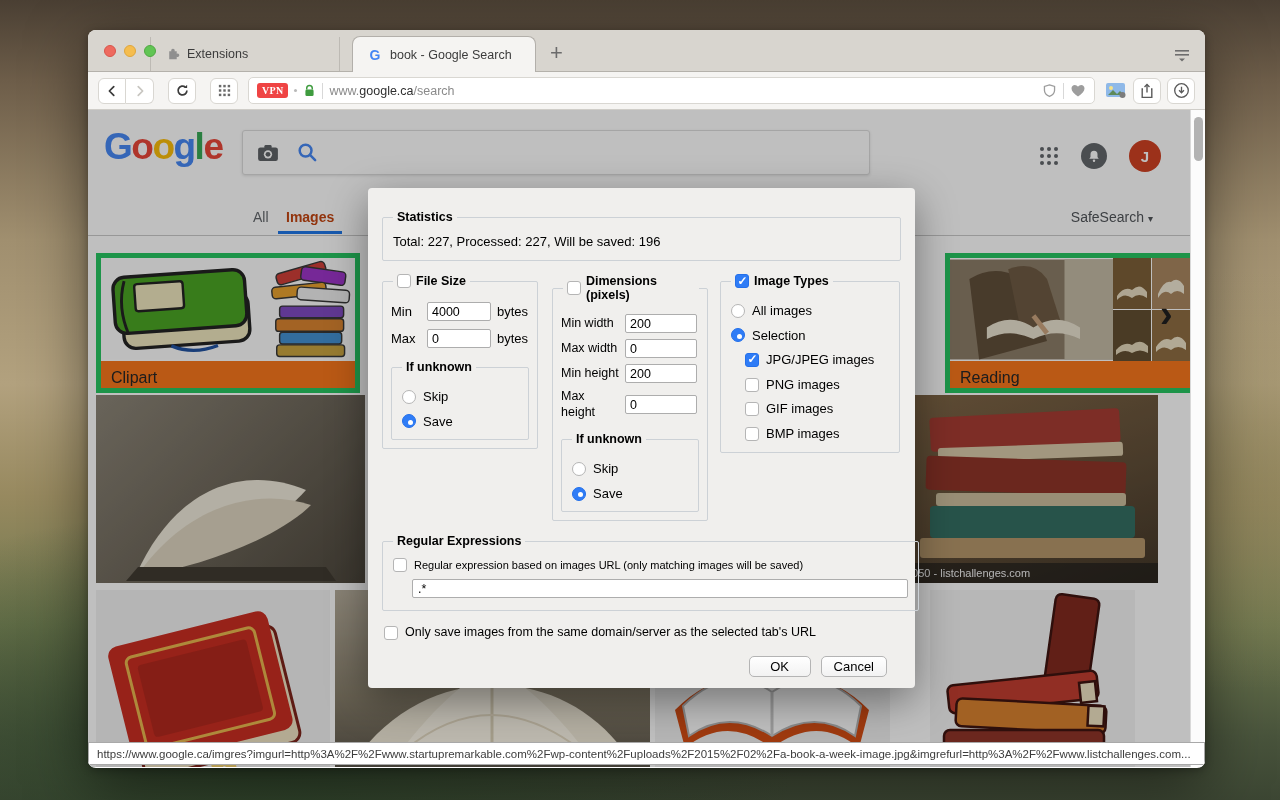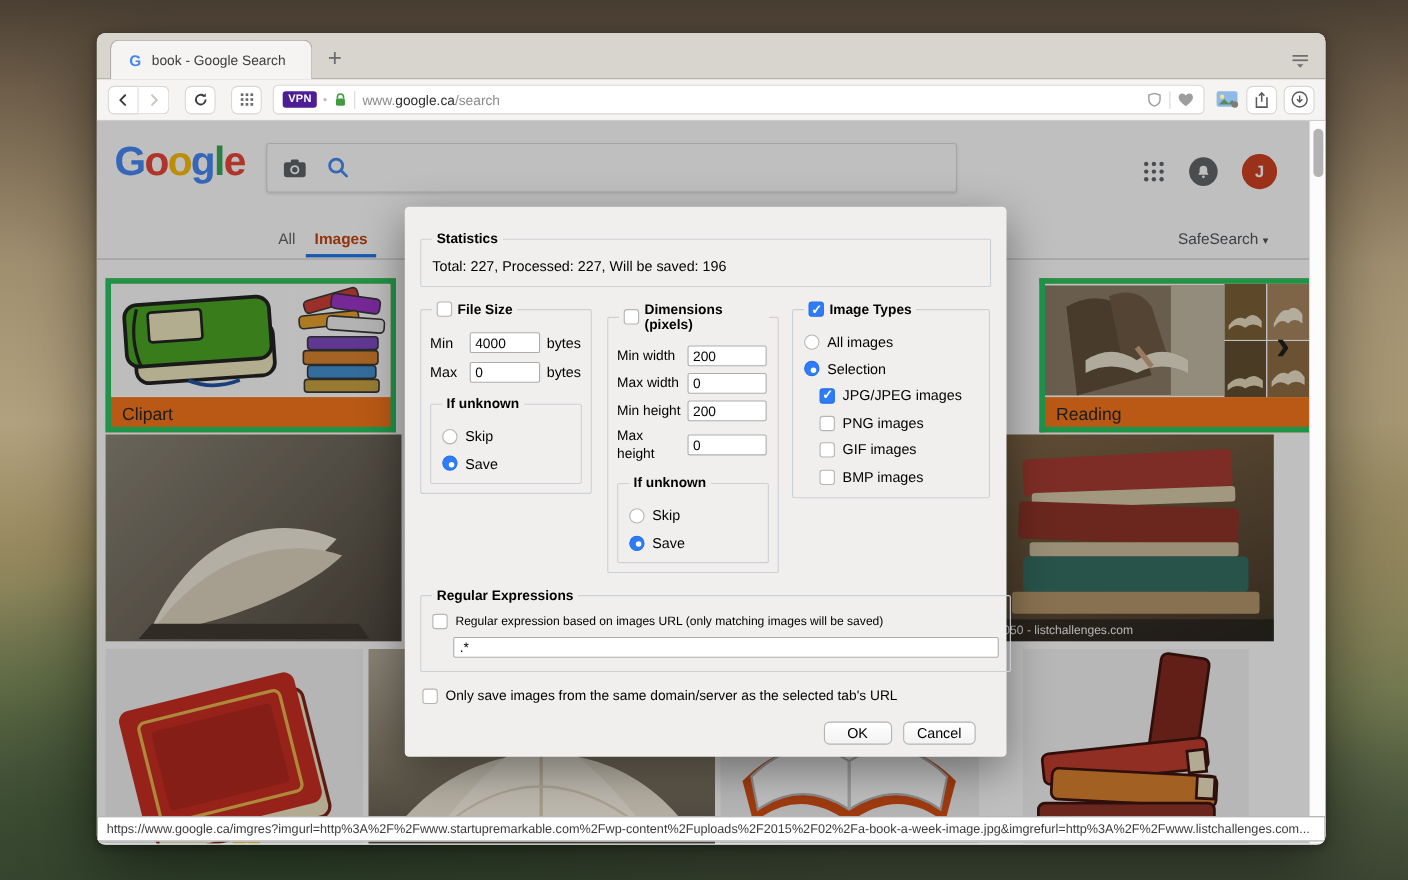--- a/index.html
+++ b/index.html
@@ -151,6 +151,12 @@
       <div class="light yellow"></div>
       <div class="light green"></div>
     </div>
+    <div class="tab inactive">
+      <svg class="puzzle-glyph" viewBox="0 0 16 16">
+        <path d="M4.5 4.5h2.3a1.9 1.9 0 1 1 3.4 0h2.3v2.6a1.9 1.9 0 1 1 0 3.4v2.6h-8z" fill="#8f8f8f"></path>
+      </svg>
+      <span>Extensions</span>
+    </div>
     <div class="tab active">
       <span class="favicon-g">G</span>
       <span>book - Google Search</span>

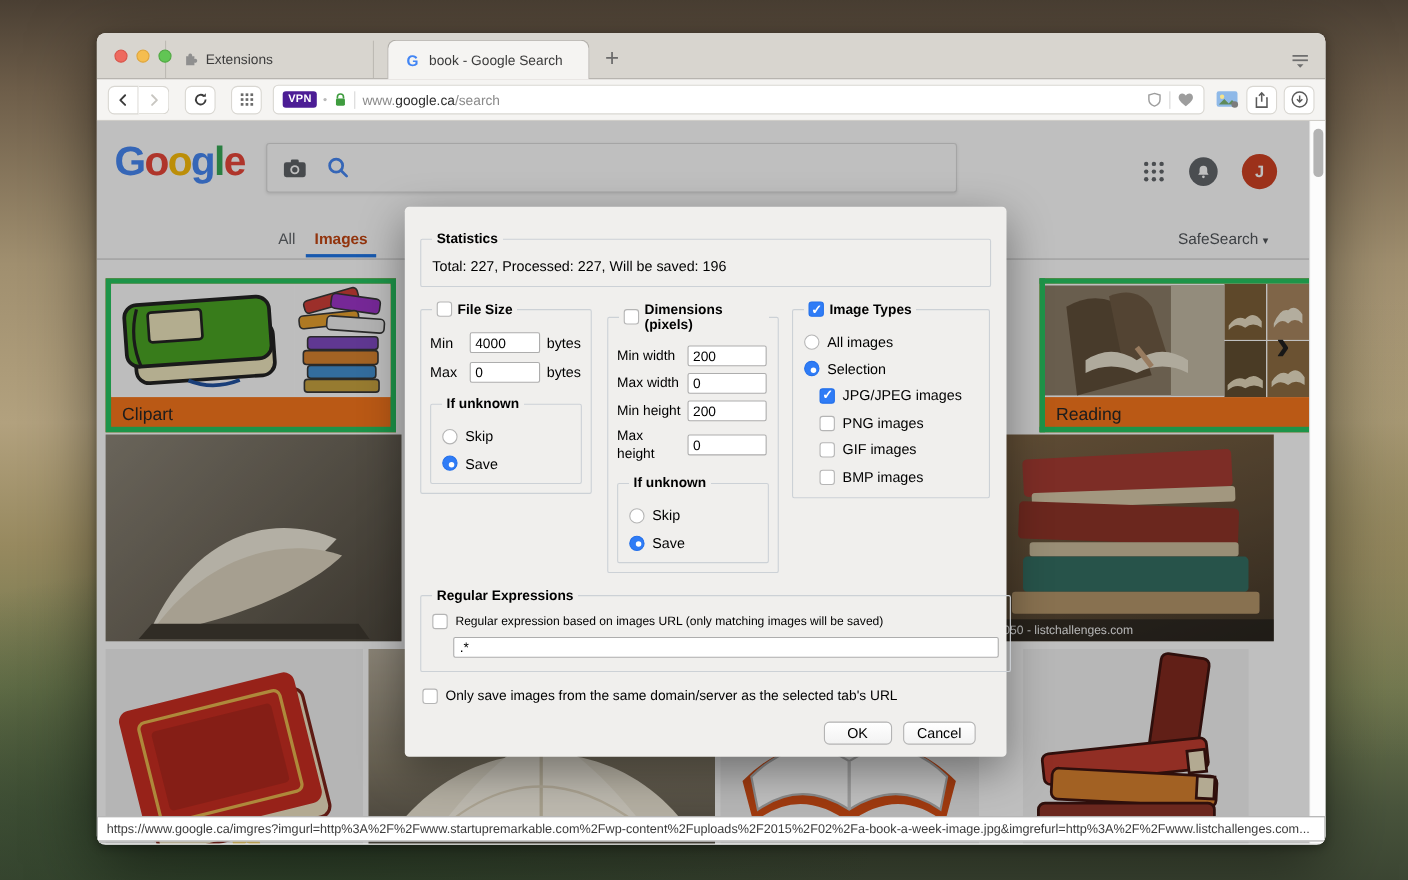--- a/index.html
+++ b/index.html
@@ -46,7 +46,7 @@
   .pair .tb-btn:first-child { border-radius:6px 0 0 6px; }
   .pair .tb-btn:last-child { border-radius:0 6px 6px 0; border-left:none; }
   .urlbar { flex:1; height:27px; background:#fff; border:1px solid #d9d7d2; border-radius:5px; display:flex; align-items:center; padding:0 8px; gap:6px; margin:0 4px; }
-  .vpn-badge { background:#4c1d95; color:#fff; font-size:10px; font-weight:bold; padding:2px 5px; border-radius:3px; letter-spacing:.3px; }
+  .vpn-badge { background:#ef4444; color:#fff; font-size:10px; font-weight:bold; padding:2px 5px; border-radius:3px; letter-spacing:.3px;font-family:Liberation Serif, serif; }
   .tiny-dot { width:3px; height:3px; border-radius:50%; background:#b9b9b9; }
   .url-sep { width:1px; height:16px; background:#d8d8d8; }
   .url-text { font-size:12.5px; color:#8a8a8a; flex:1; white-space:nowrap; overflow:hidden; }

